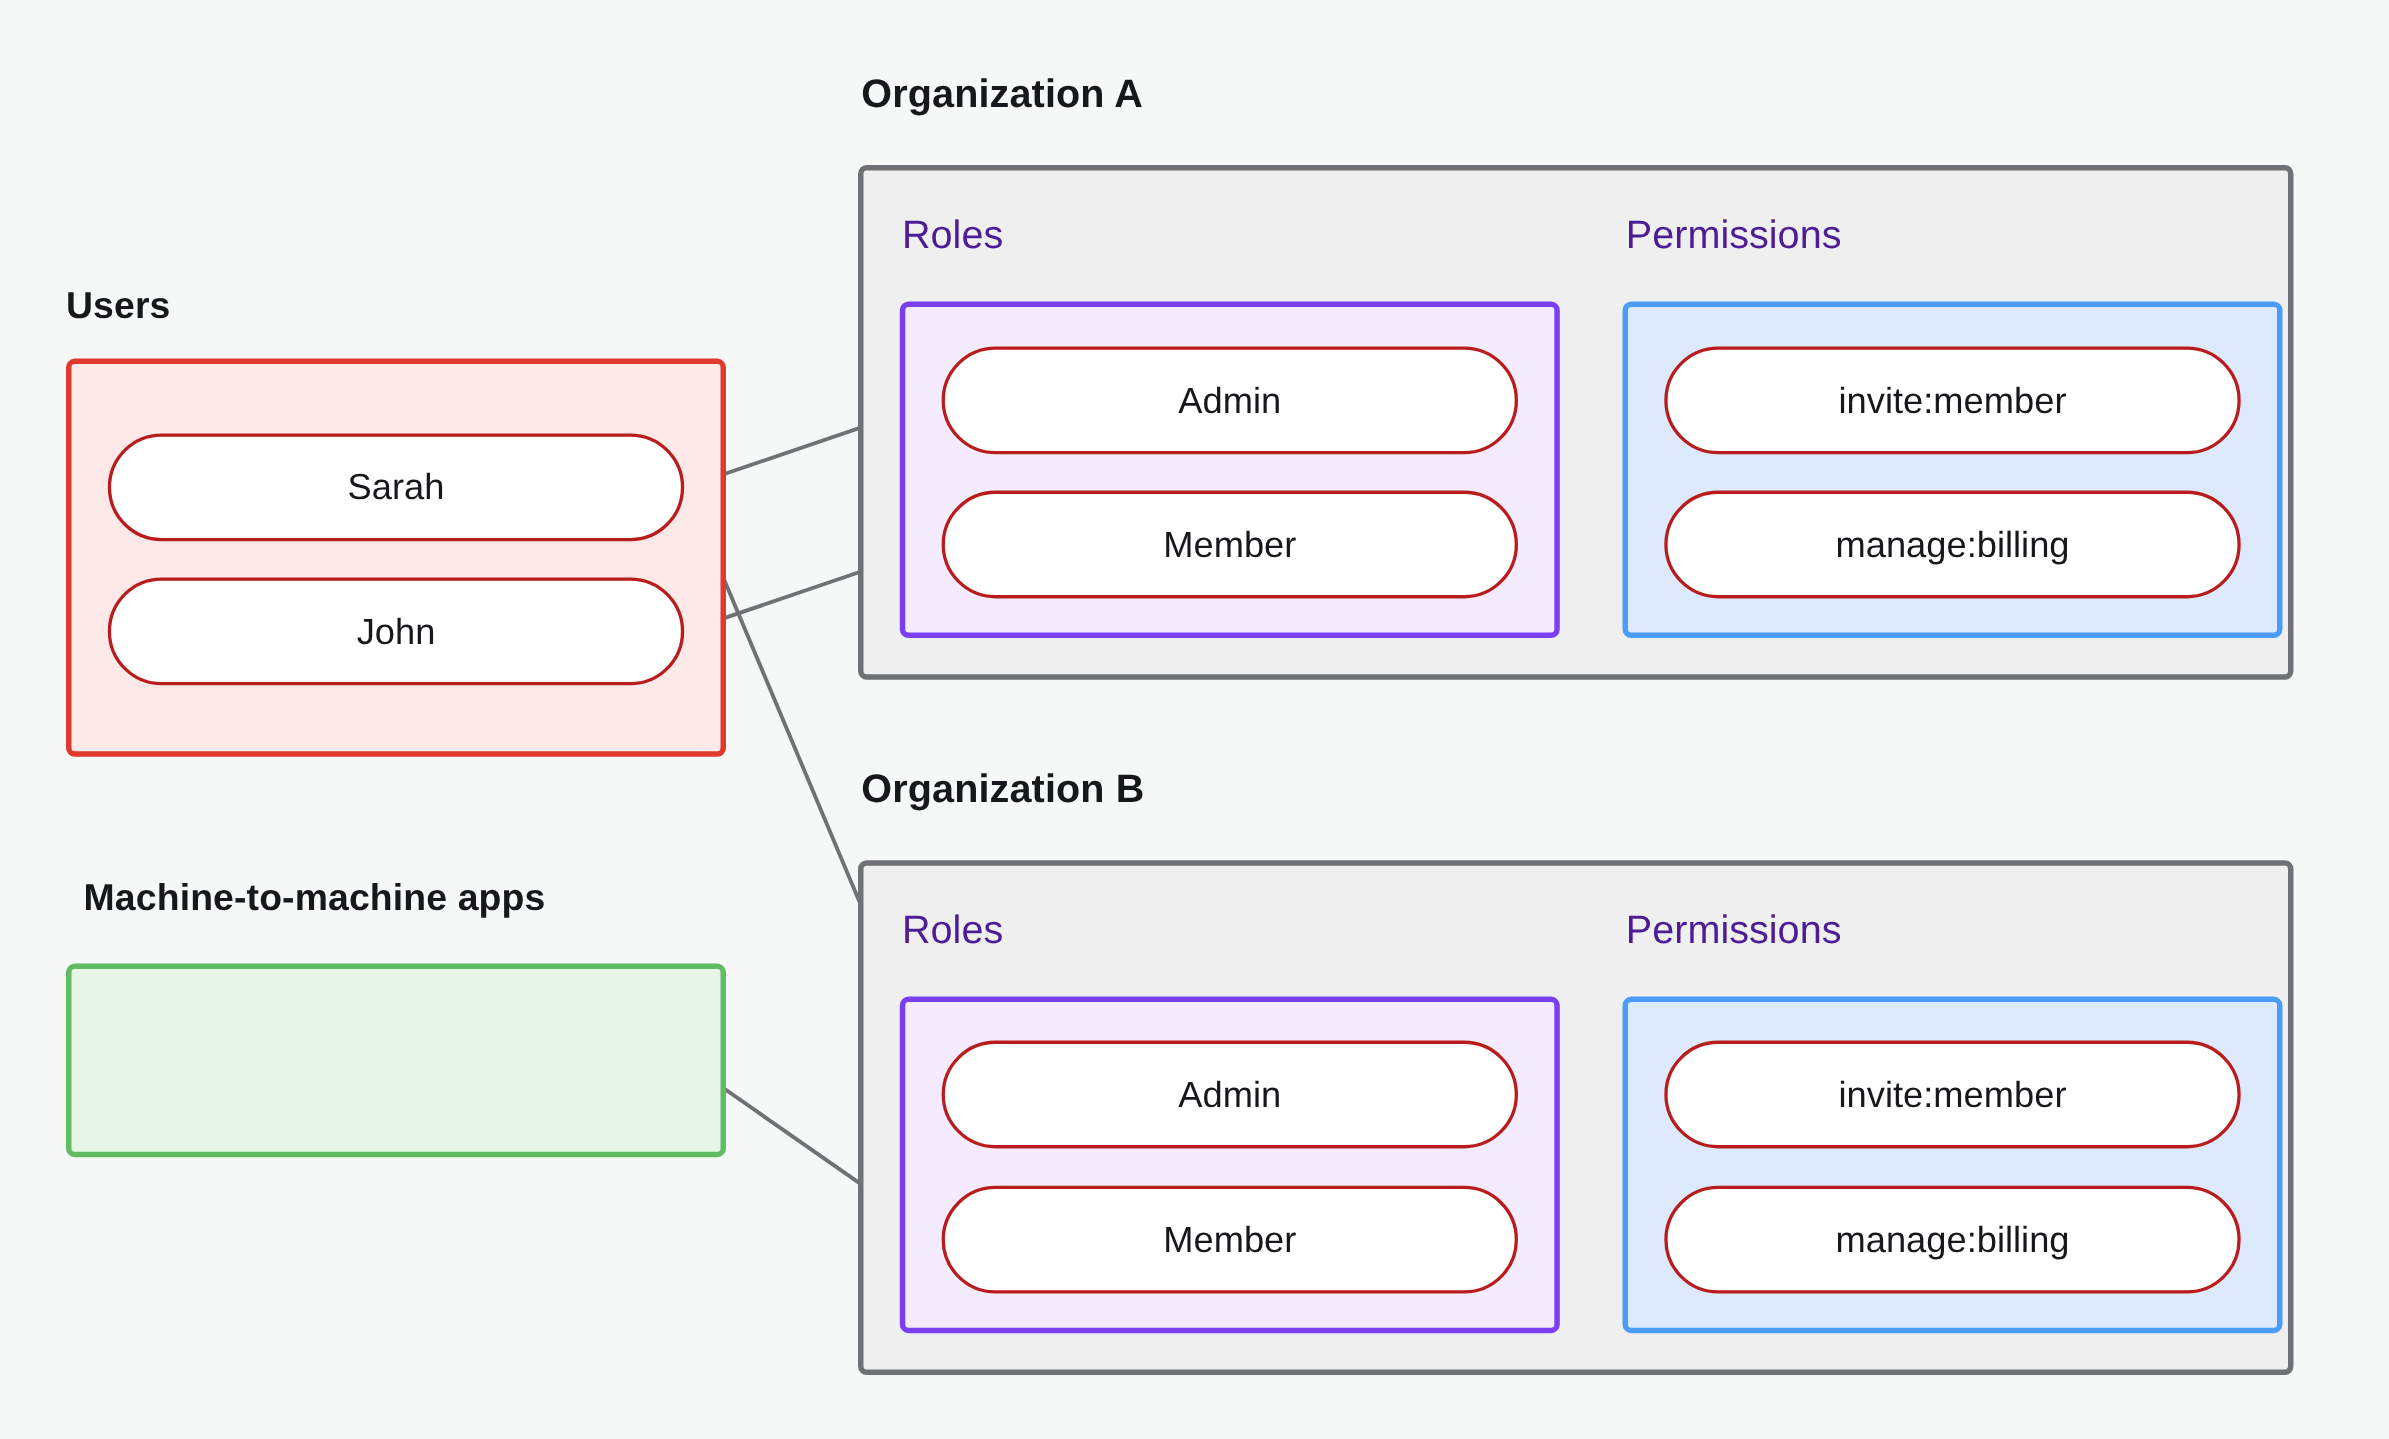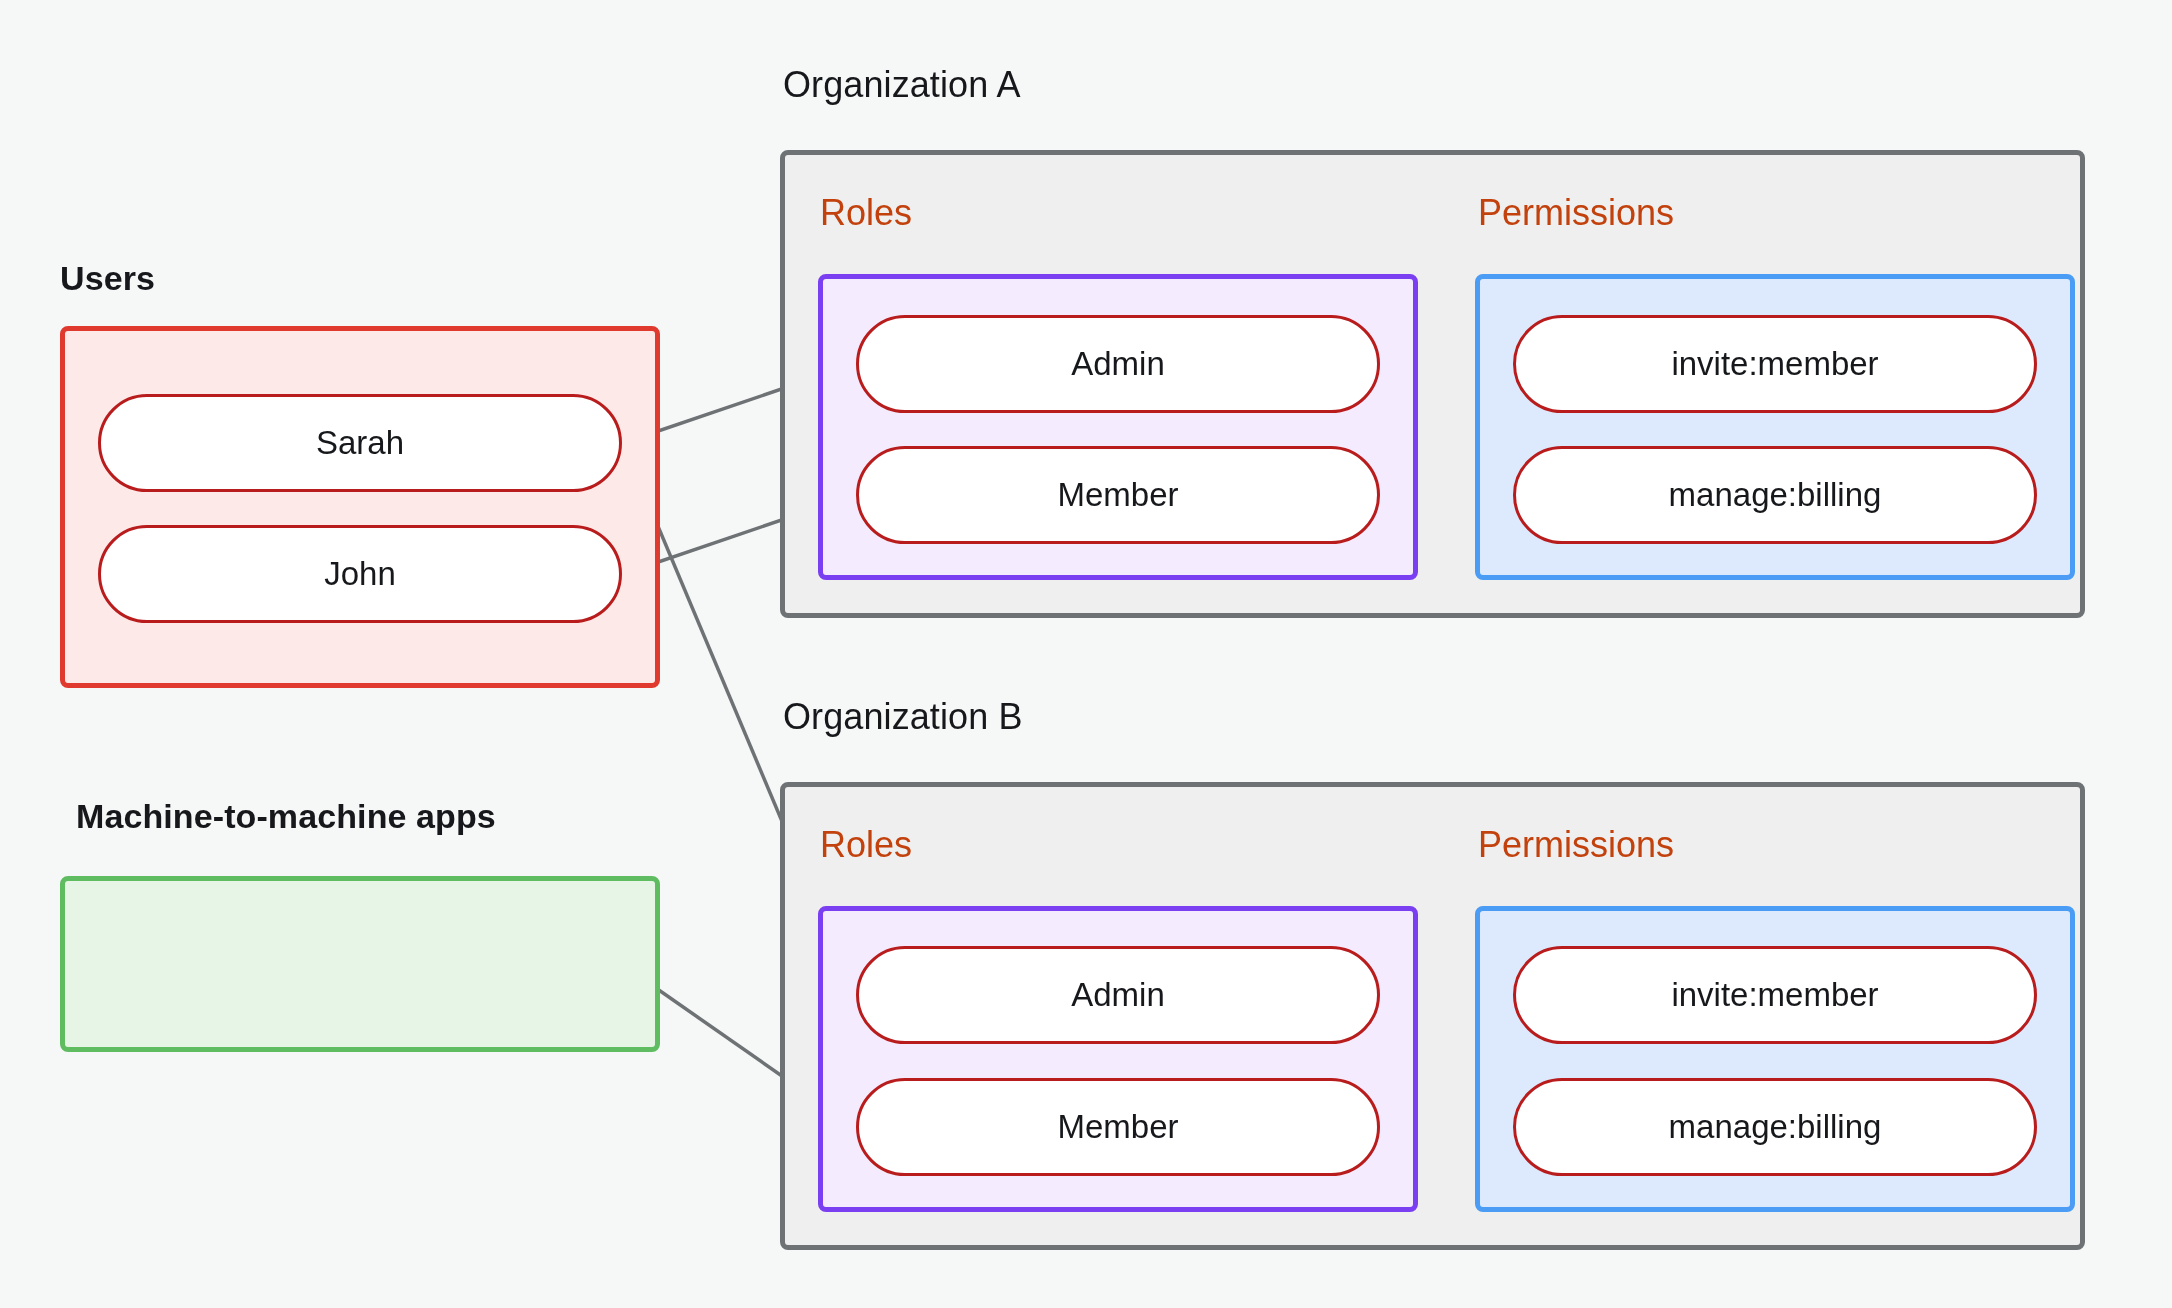--- a/index.html
+++ b/index.html
@@ -42,7 +42,7 @@
     z-index: 3;
   }
   .caption.light {
-    font-weight: 400;
+    font-weight: 700;
     font-size: 36px;
     text-align: right;
   }

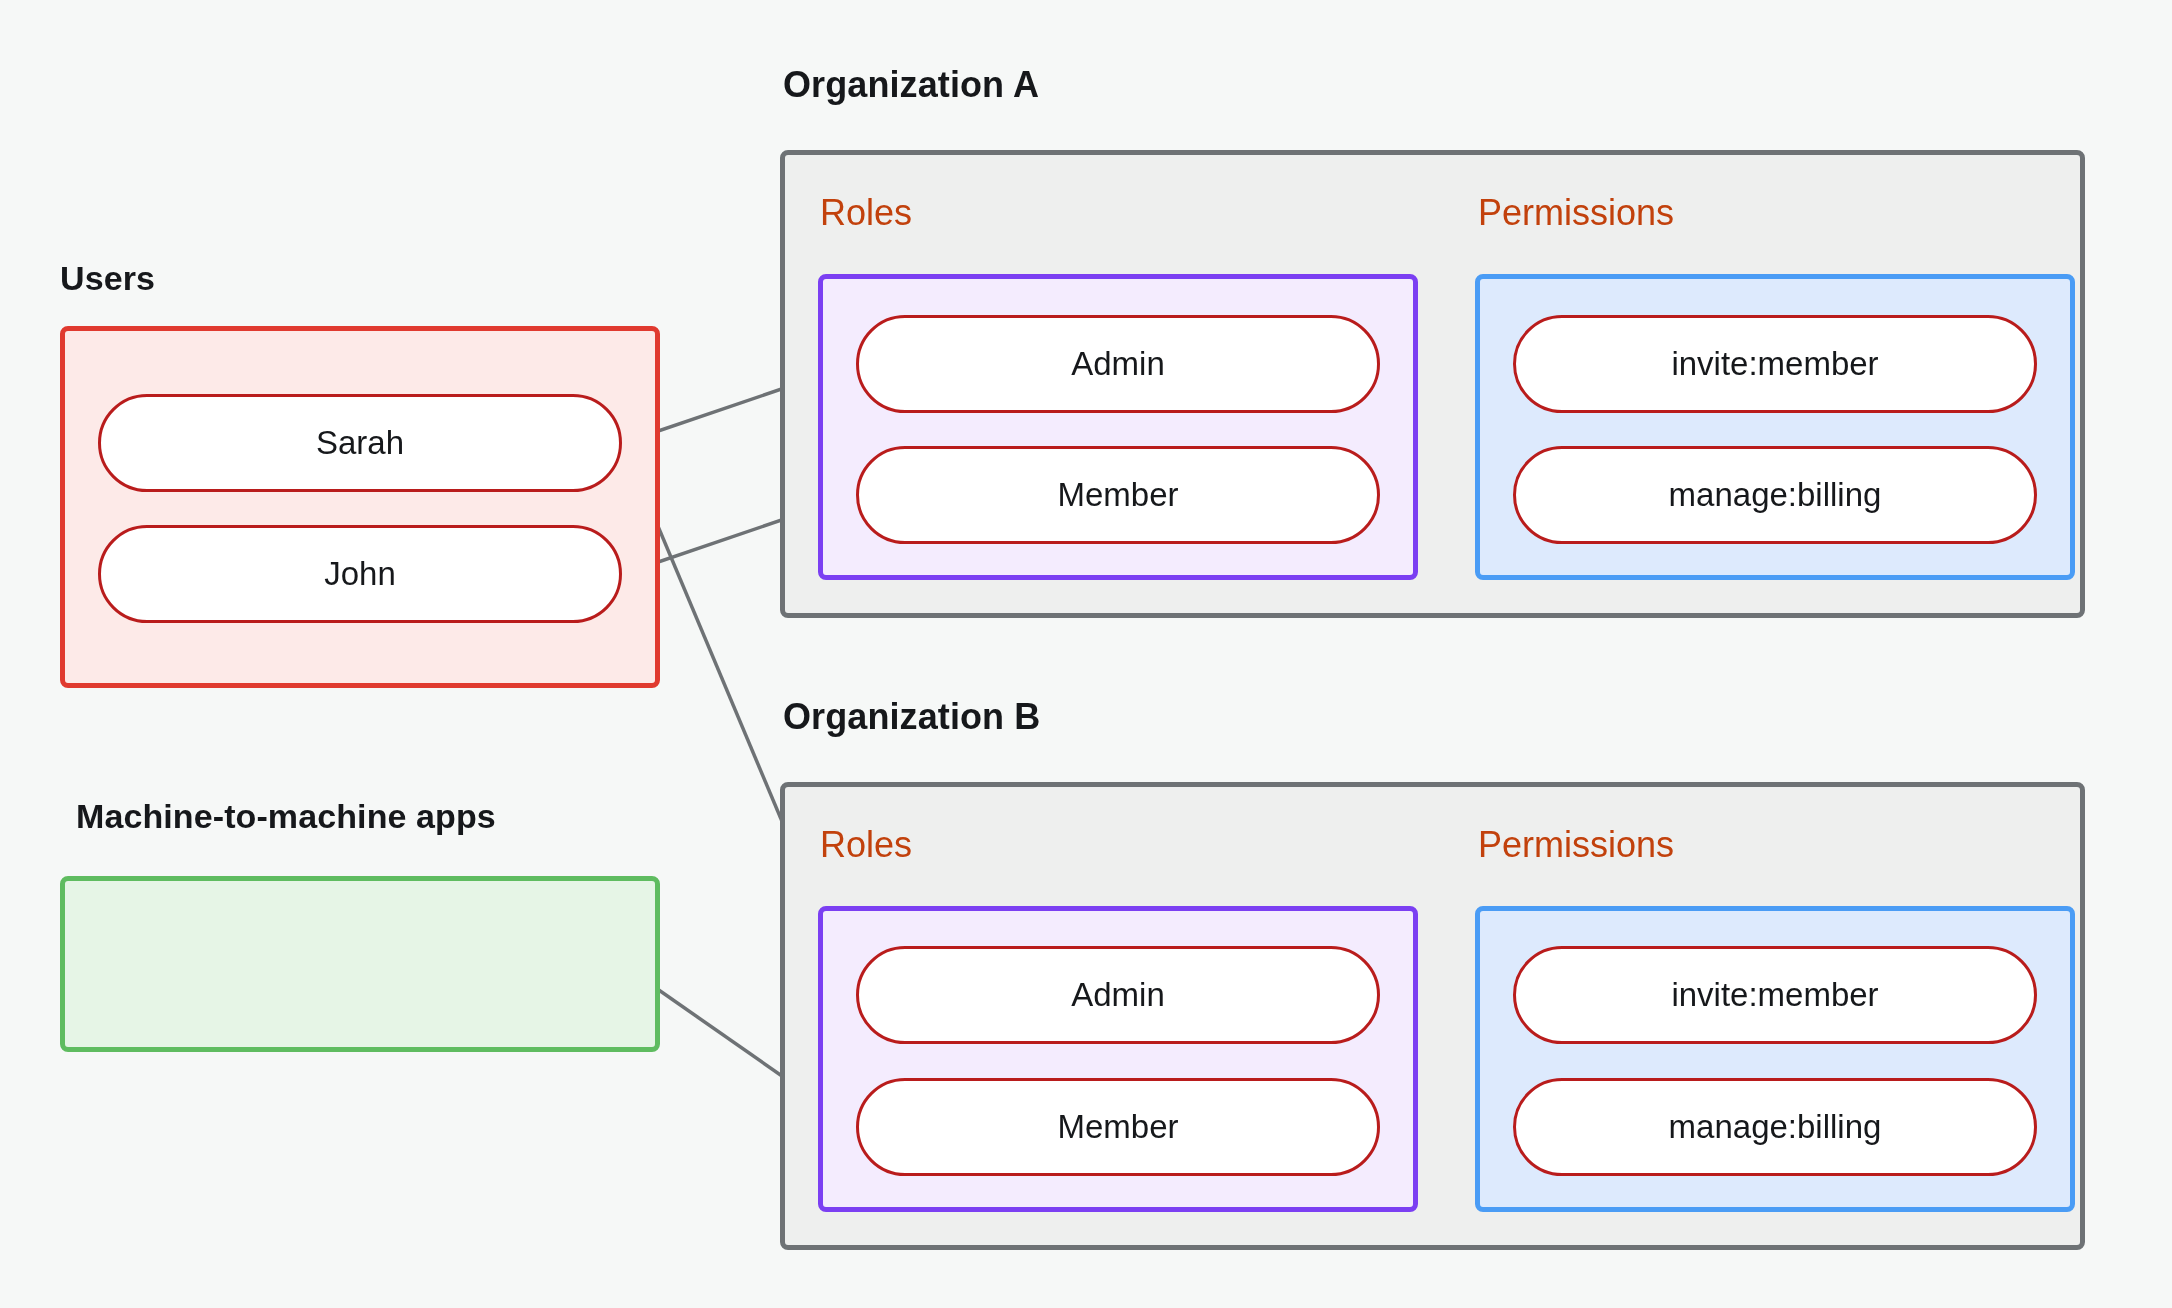--- a/index.html
+++ b/index.html
@@ -80,7 +80,7 @@
     position: absolute;
     font-size: 36px;
     font-weight: 400;
-    color: #c2410c;
+    color: #4c1d95;
     white-space: nowrap;
     z-index: 4;
   }

